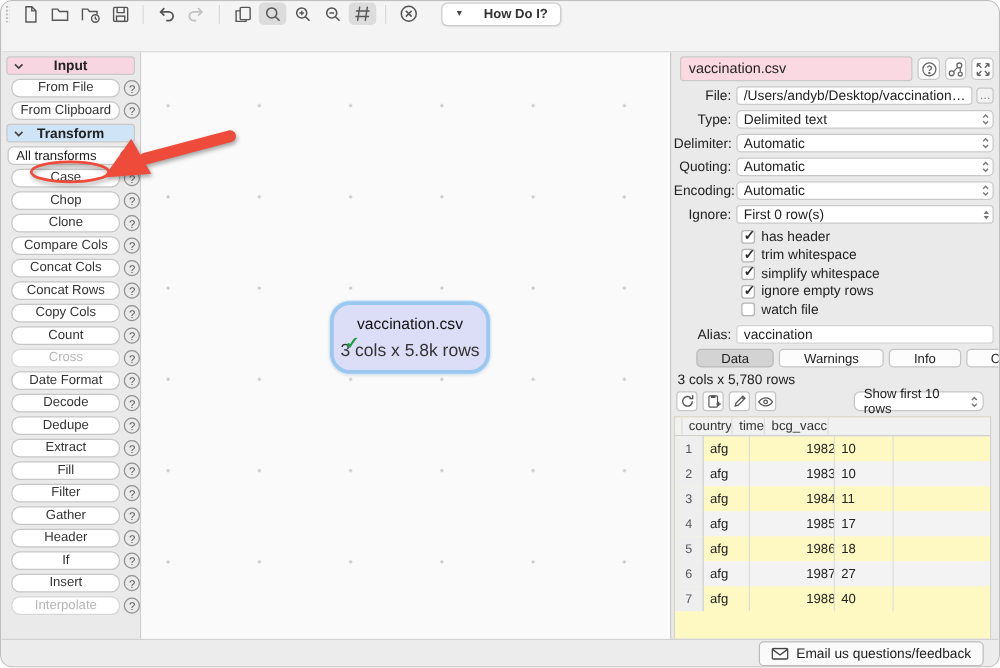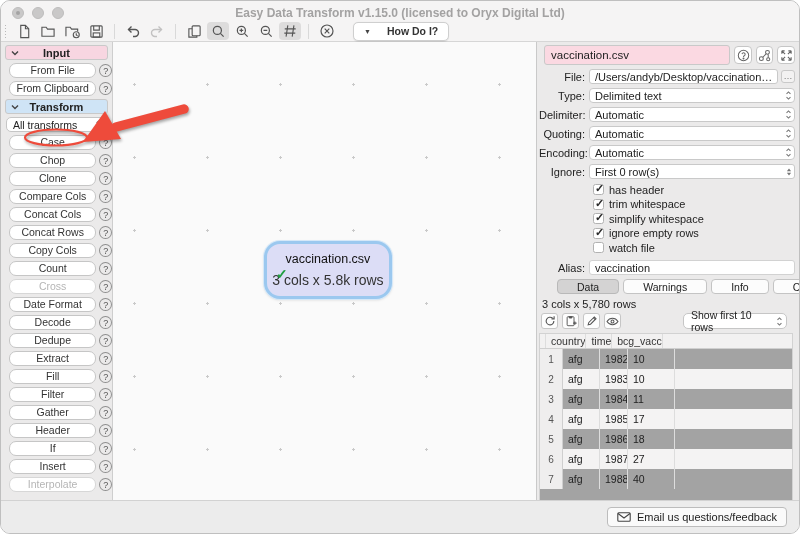--- a/index.html
+++ b/index.html
@@ -129,14 +129,6 @@
 <div class="window">
 
   <div class="chrome">
-    <div class="titlebar">
-      <div class="traffic">
-        <span class="light first"></span>
-        <span class="light"></span>
-        <span class="light"></span>
-      </div>
-      <div class="win-title">Easy Data Transform v1.15.0 (licensed to Oryx Digital Ltd)</div>
-    </div>
     <div class="toolbar">
       <div class="drag-dots"></div>
       <button class="tb-btn">

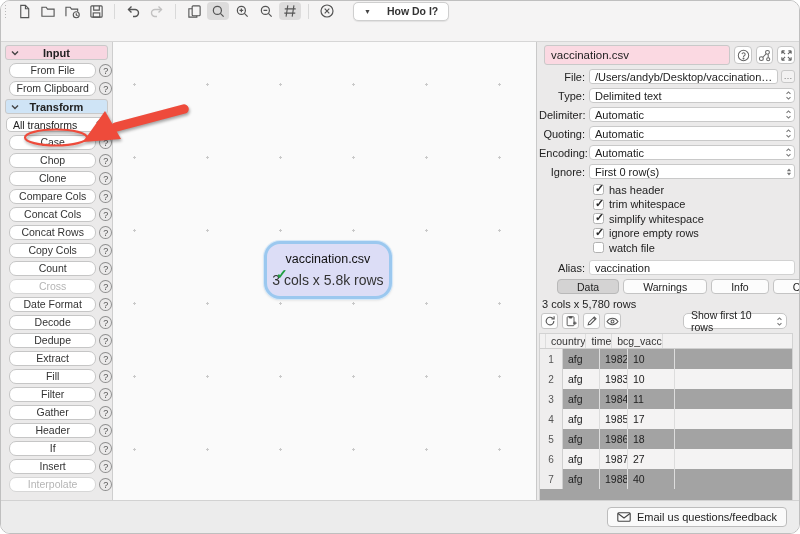--- a/index.html
+++ b/index.html
@@ -101,7 +101,7 @@
   .rows-filter { margin-left:auto; margin-right:8px; width:104px; height:16px; background:#fff;
     border:1px solid #c6c6c6; border-radius:5px; display:flex; align-items:center;
     padding:0 3px 0 7px; font-size:10.5px; }
-  .grid-table { background:#a3a3a3; border:1px solid #d2d2d2; border-bottom:none; margin-right:2px;
+  .grid-table { background:#fef9c3; border:1px solid #d2d2d2; border-bottom:none; margin-right:2px;
     height:178px; overflow:hidden; }
   .t-head { display:flex; height:15px; background:#f2f1f1; border-bottom:1px solid #cfcfcf; }
   .t-head .t-cell { font-size:10.5px; color:#333; }

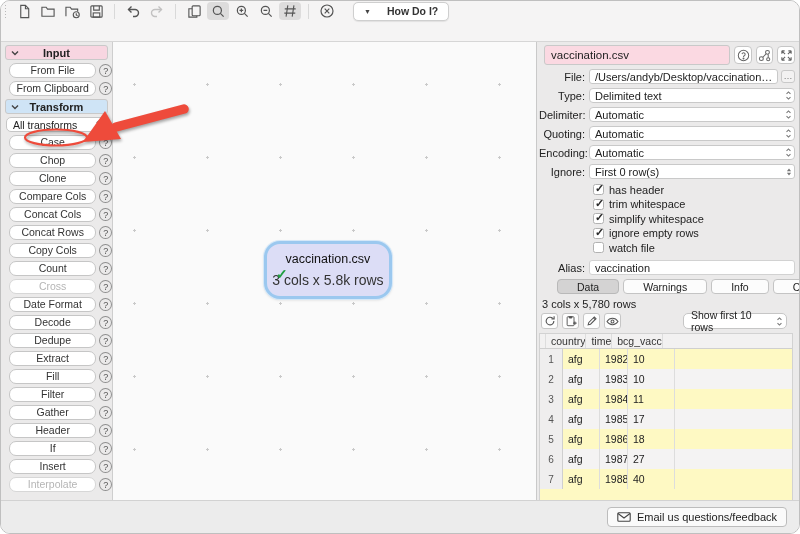--- a/index.html
+++ b/index.html
@@ -111,7 +111,7 @@
     font-size:10.5px; color:#222; overflow:hidden; flex:none; }
   .c0 { width:23px; color:#555; background:#efeeee; border-right:1px solid #cfcfcf; justify-content:center; padding-left:0;}
   .t-row .c0 { font-size:10px; }
-  .c1 { width:37px; } .c2 { width:28px; } .c3 { width:47px; }
+  .c1 { width:37px; } .c2 { width:28px;margin-left:40px; } .c3 { width:47px; }
 
   
   .footer { height:33px; flex:none; background:#ececec; border-top:1px solid #d2d2d2;

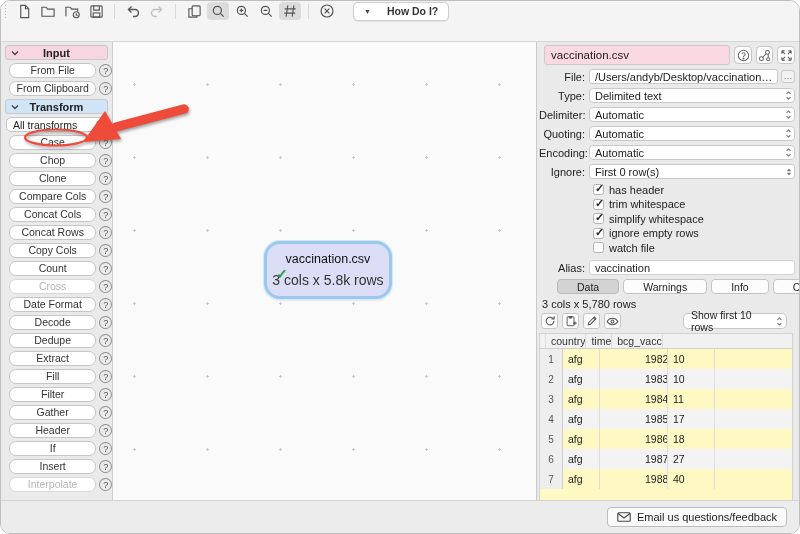--- a/index.html
+++ b/index.html
@@ -114,7 +114,7 @@
   .c1 { width:37px; } .c2 { width:28px;margin-left:40px; } .c3 { width:47px; }
 
   
-  .footer { height:33px; flex:none; background:#ececec; border-top:1px solid #d2d2d2;
+  .footer { height:22px; flex:none; background:#ececec; border-top:1px solid #d2d2d2;
     display:flex; align-items:center; justify-content:flex-end; }
   .feedback-btn { margin-right:12px; height:20px; padding:0 9px; background:#fafafa;
     border:1px solid #bcbcbc; border-radius:4px; font-size:11px; color:#222;

